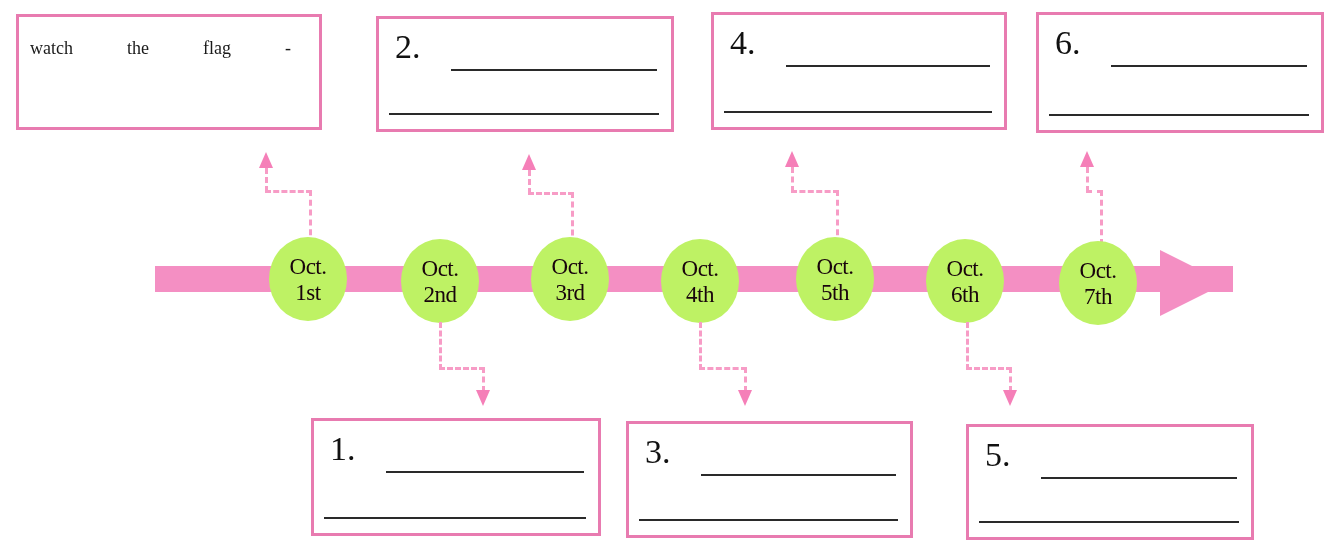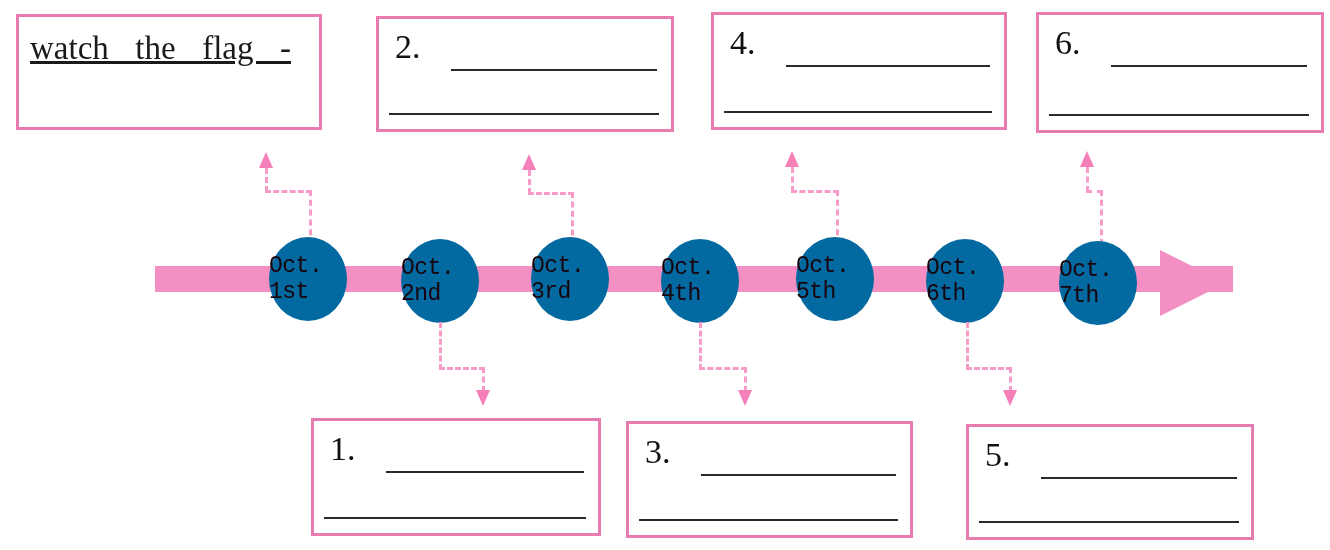--- a/index.html
+++ b/index.html
@@ -41,13 +41,12 @@
     right: 28px;
     top: 8px;
     color: #1a1a1a;
-    font-size: 33px;
+    font-size: 18px;
     line-height: 46px;
     text-align: justify;
     text-align-last: justify;
     white-space: normal;
     letter-spacing: 0px;
-    text-decoration: underline;
   }
   .example-text .ln {
     display: block;

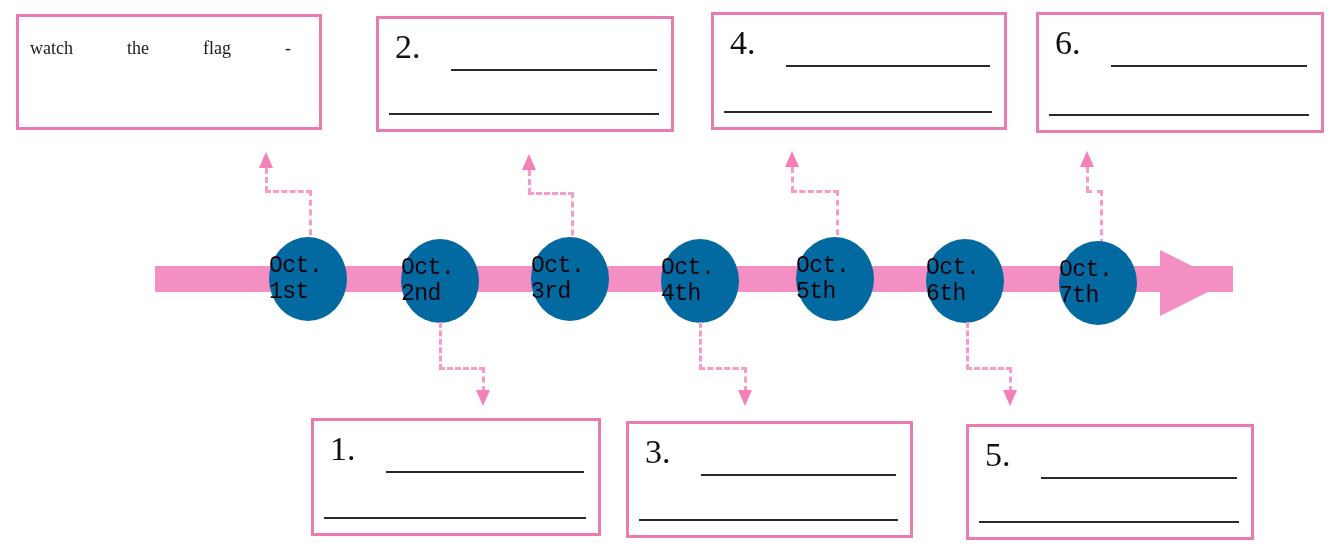--- a/index.html
+++ b/index.html
@@ -103,13 +103,13 @@
     width: 78px;
     height: 84px;
     border-radius: 50%;
-    background: #0369a1;
+    background: #bef264;
     display: flex;
     flex-direction: column;
+    align-items: center;
     justify-content: center;
     color: #18040c;
     line-height: 1.0;
-    font-family: Liberation Mono, monospace;
   }
   .node .m {
     font-size: 23px;

